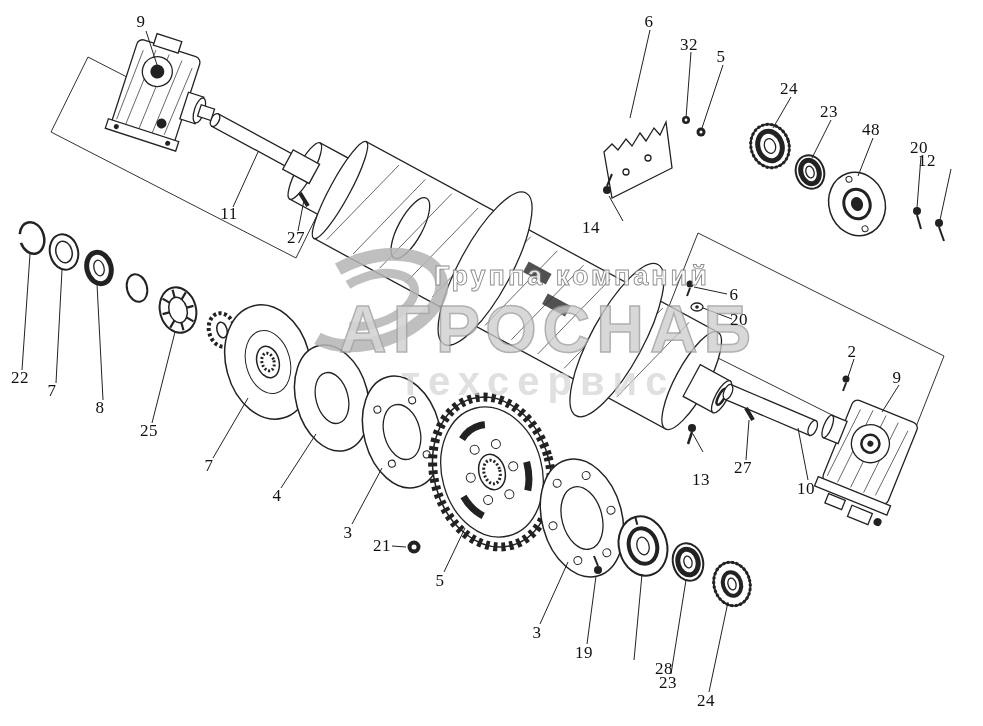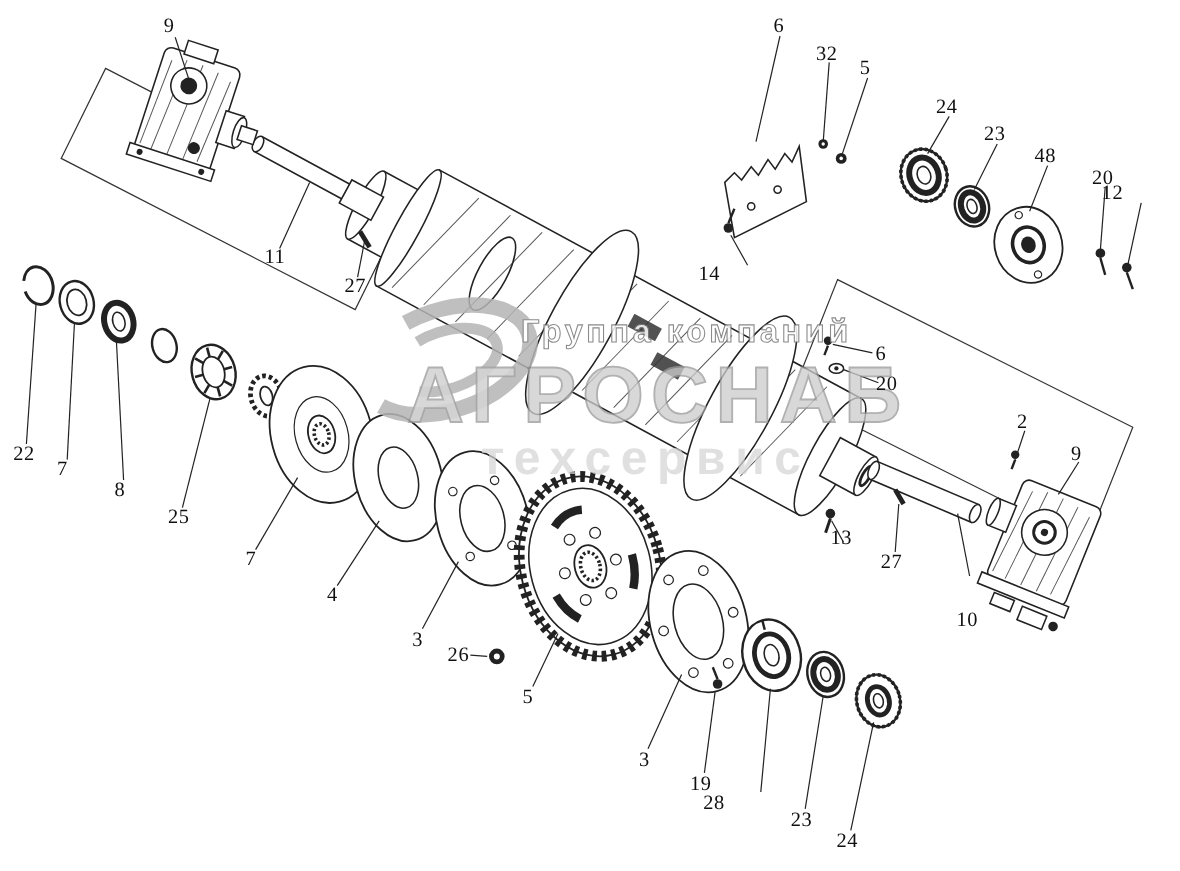--- a/index.html
+++ b/index.html
@@ -352,7 +352,7 @@
   <span class="callout" style="left:348px;top:533px">3</span>
   <span class="callout" style="left:382px;top:546px">26</span>
   <span class="callout" style="left:440px;top:581px">5</span>
-  <span class="callout" style="left:701px;top:448px">13</span>
+  <span class="callout" style="left:701px;top:480px">13</span>
   <span class="callout" style="left:743px;top:468px">27</span>
   <span class="callout" style="left:806px;top:517px">10</span>
   <span class="callout" style="left:537px;top:633px">3</span>

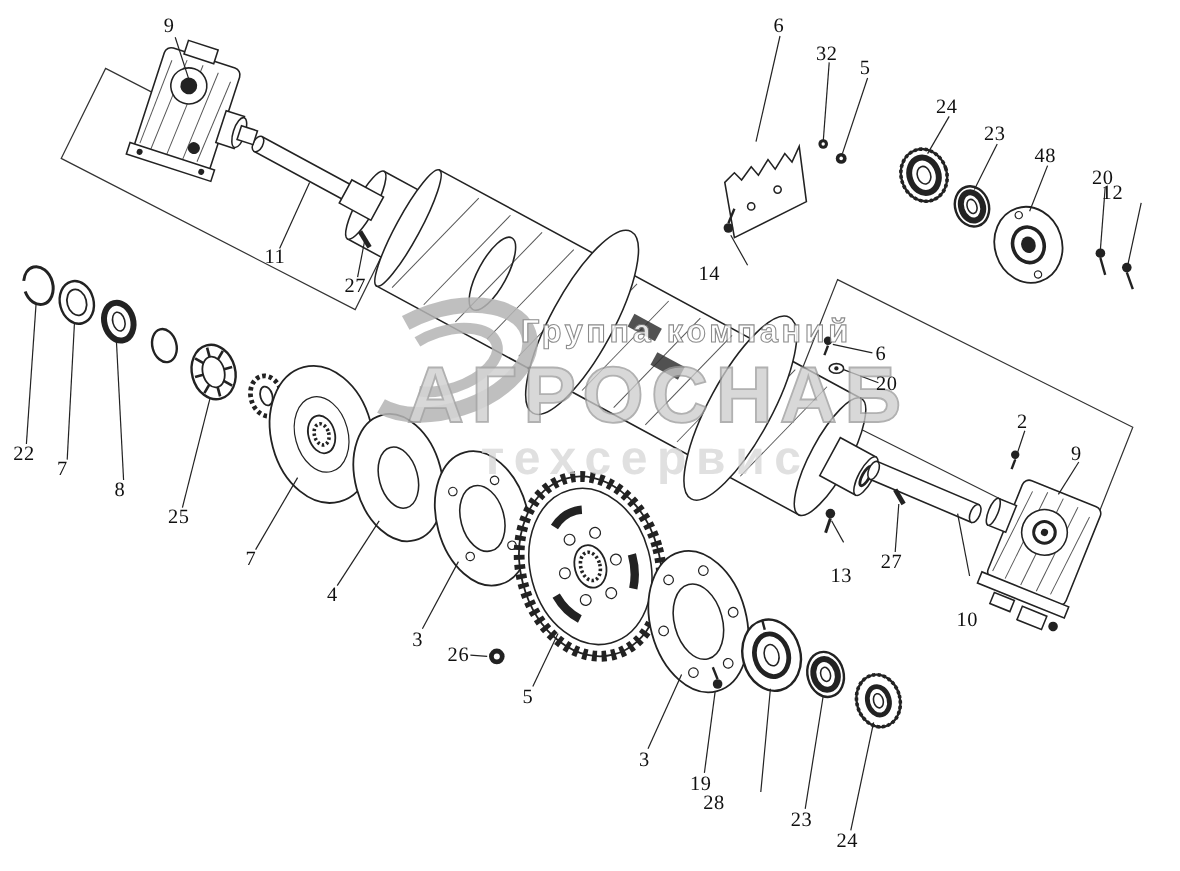--- a/index.html
+++ b/index.html
@@ -354,7 +354,7 @@
   <span class="callout" style="left:440px;top:581px">5</span>
   <span class="callout" style="left:701px;top:480px">13</span>
   <span class="callout" style="left:743px;top:468px">27</span>
-  <span class="callout" style="left:806px;top:517px">10</span>
+  <span class="callout" style="left:806px;top:489px">10</span>
   <span class="callout" style="left:537px;top:633px">3</span>
   <span class="callout" style="left:584px;top:653px">19</span>
   <span class="callout" style="left:595px;top:669px">28</span>

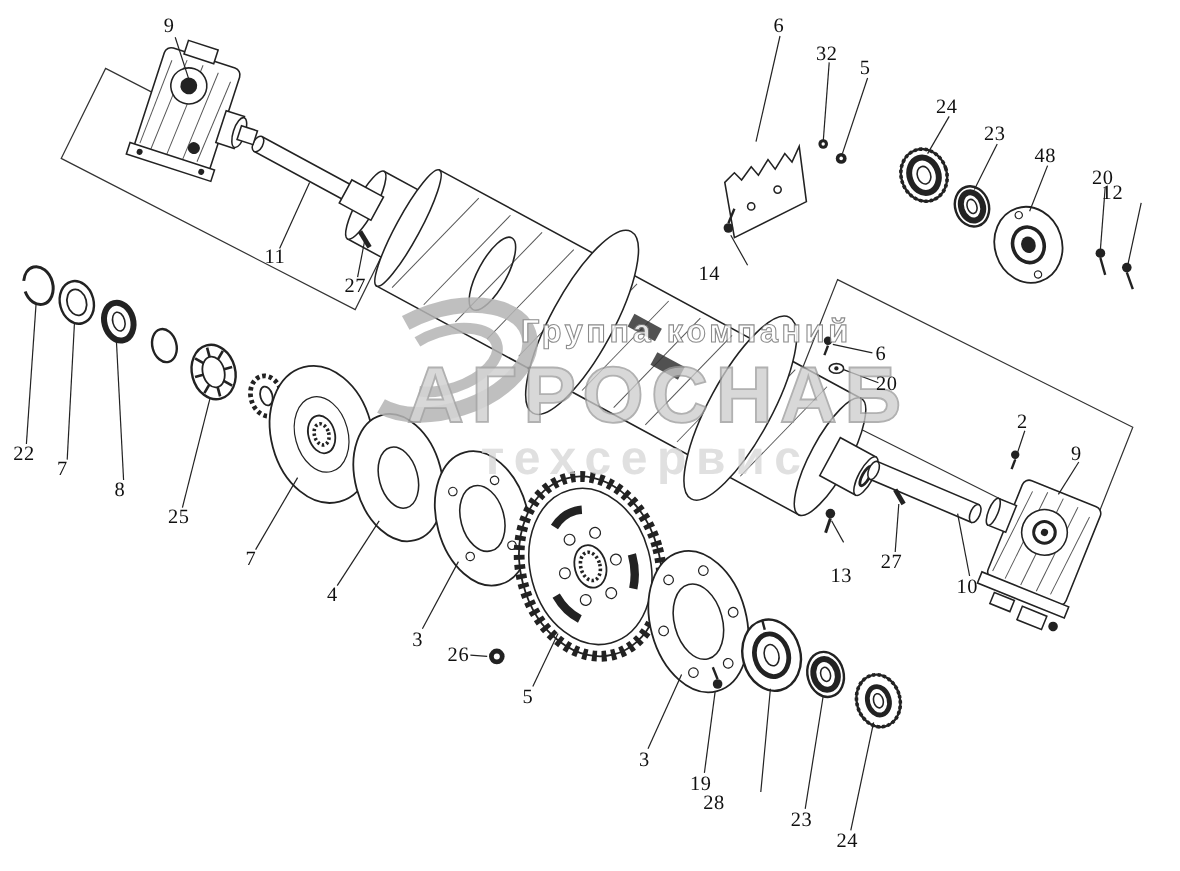--- a/index.html
+++ b/index.html
@@ -350,7 +350,7 @@
   <span class="callout" style="left:209px;top:466px">7</span>
   <span class="callout" style="left:277px;top:496px">4</span>
   <span class="callout" style="left:348px;top:533px">3</span>
-  <span class="callout" style="left:382px;top:546px">26</span>
+  <span class="callout" style="left:382px;top:546px">21</span>
   <span class="callout" style="left:440px;top:581px">5</span>
   <span class="callout" style="left:701px;top:480px">13</span>
   <span class="callout" style="left:743px;top:468px">27</span>

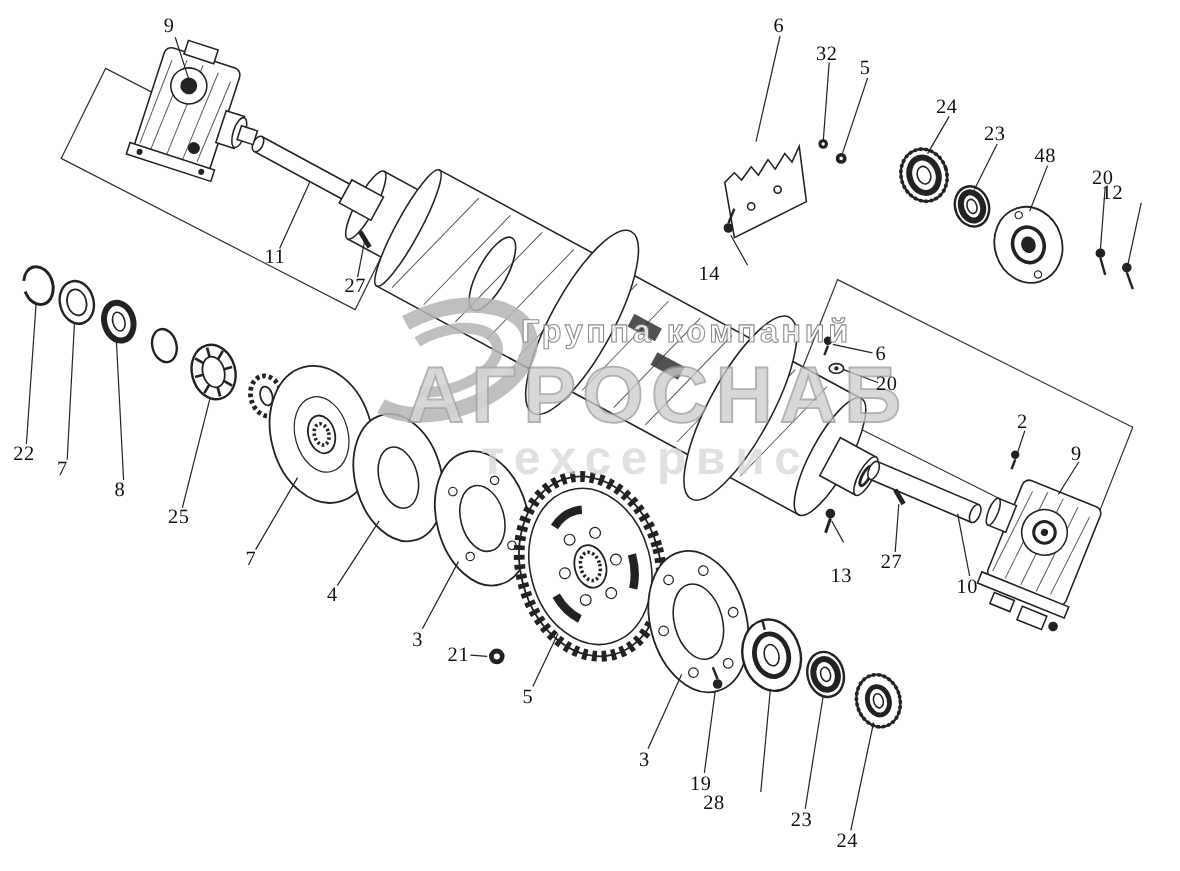--- a/index.html
+++ b/index.html
@@ -357,7 +357,7 @@
   <span class="callout" style="left:806px;top:489px">10</span>
   <span class="callout" style="left:537px;top:633px">3</span>
   <span class="callout" style="left:584px;top:653px">19</span>
-  <span class="callout" style="left:595px;top:669px">28</span>
+  <span class="callout" style="left:664px;top:669px">28</span>
   <span class="callout" style="left:668px;top:683px">23</span>
   <span class="callout" style="left:706px;top:701px">24</span>
 

